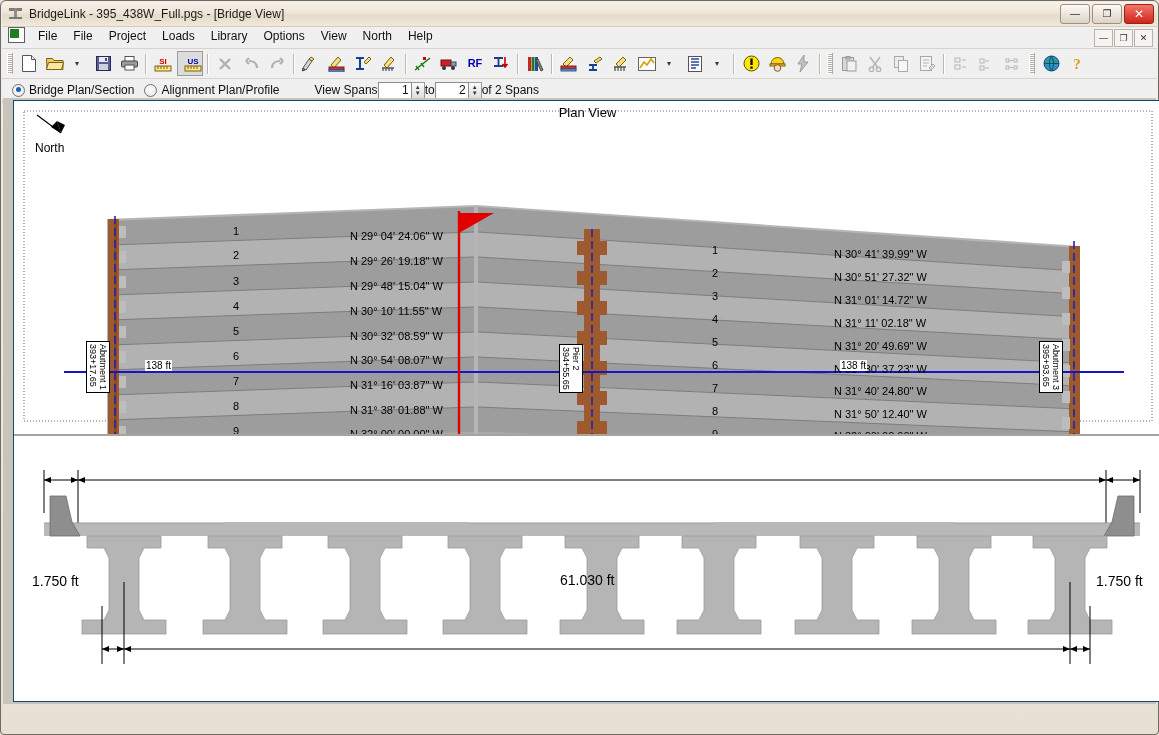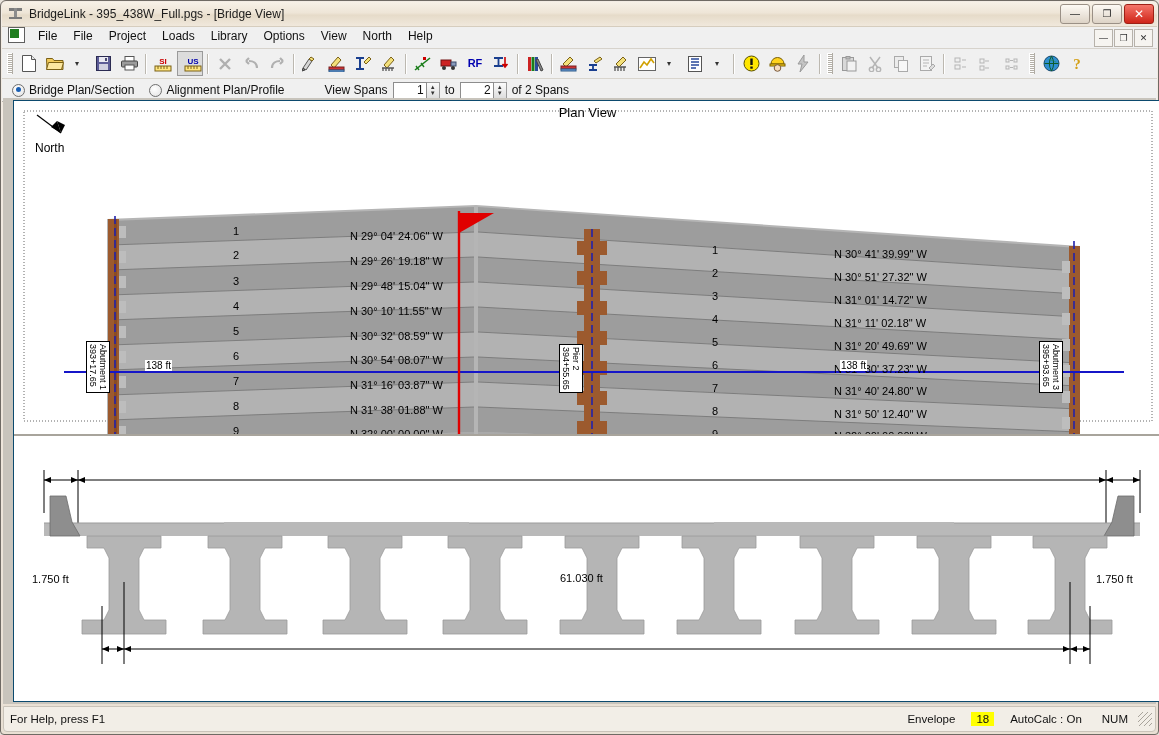--- a/index.html
+++ b/index.html
@@ -92,7 +92,7 @@
   
   #viewbar{
     height:22px;background:#f0f0f0;border-bottom:1px solid #b9b5ad;
-    display:flex;align-items:center;padding-left:10px;gap:5px;font-size:12px;color:#111;
+    display:flex;align-items:center;padding-left:10px;font-size:12px;color:#111;
   }
   .radio{
     width:11px;height:11px;border-radius:50%;

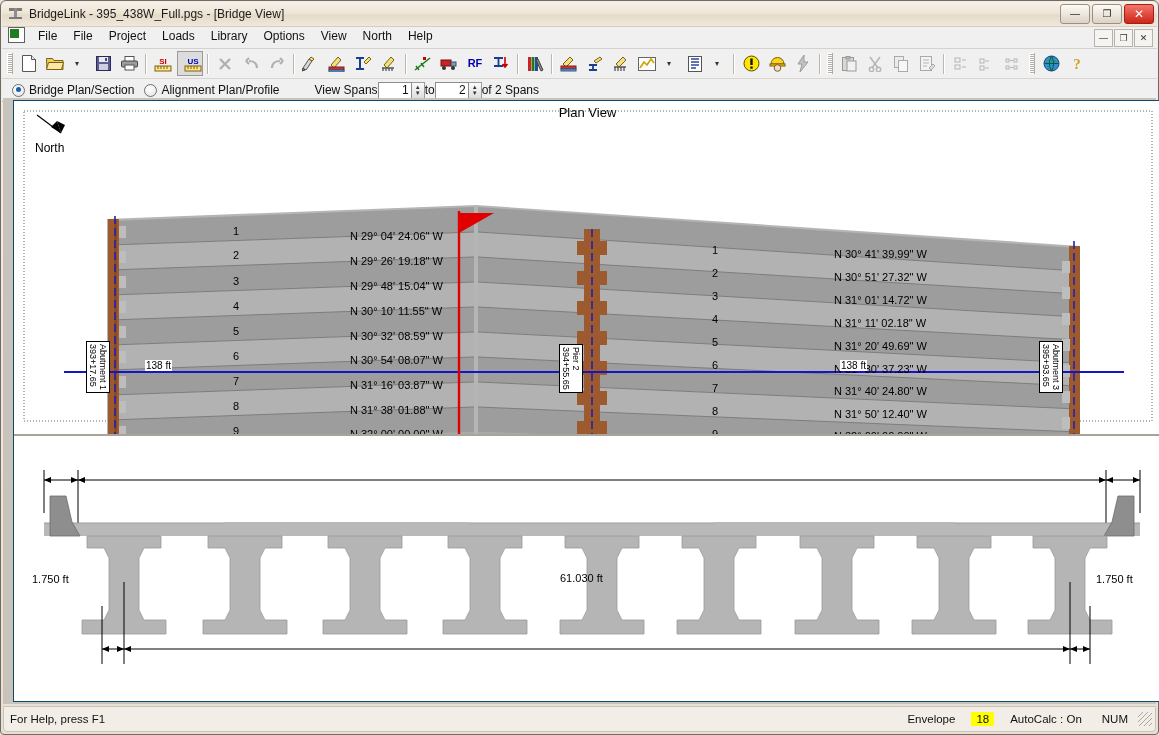--- a/index.html
+++ b/index.html
@@ -155,7 +155,7 @@
     position:absolute;background:#fff;font-size:10px;color:#000;padding:0 1px;
   }
   
-  .dimtxt{position:absolute;font-size:11px;color:#000;white-space:nowrap;}
+  .dimtxt{position:absolute;font-size:14px;color:#000;white-space:nowrap;}
   
   #statusbar{
     position:absolute;left:2px;right:2px;bottom:2px;height:26px;

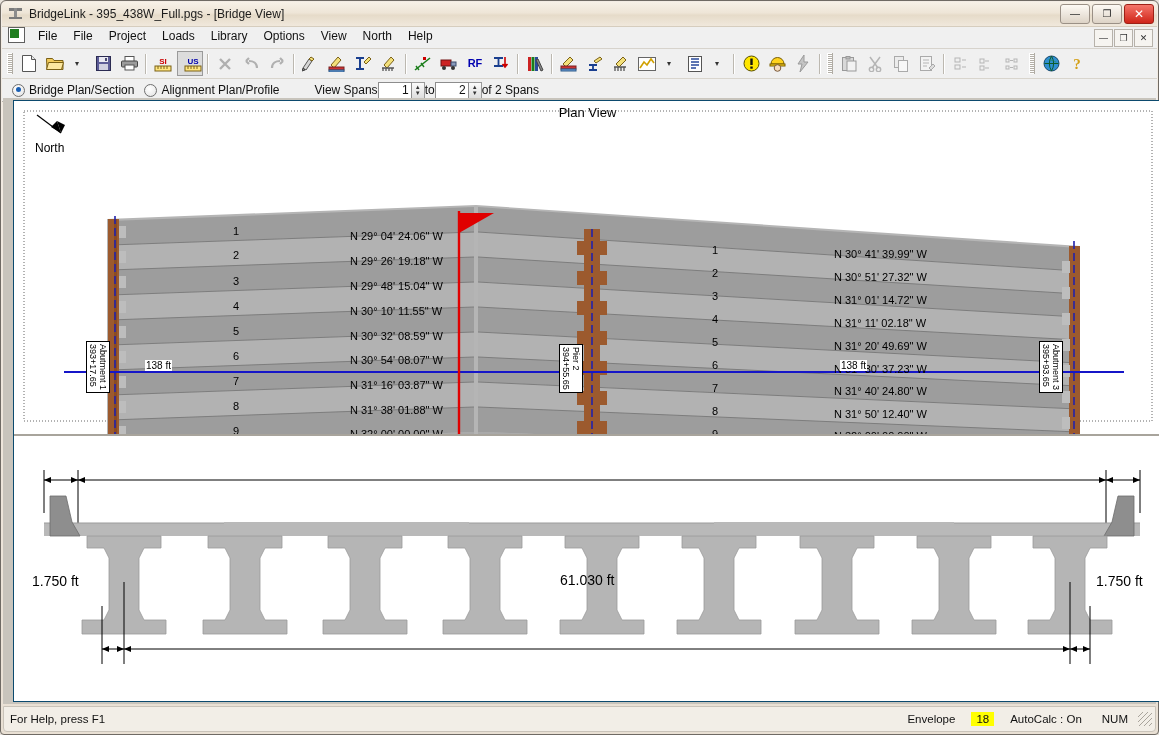--- a/index.html
+++ b/index.html
@@ -762,14 +762,6 @@
     </div>
   </div>
 
-  <div id="statusbar">
-    <div class="sleft">For Help, press F1</div>
-    <div class="spanel">Envelope</div>
-    <div class="spanel hl">18</div>
-    <div class="spanel">AutoCalc : On</div>
-    <div class="spanel">NUM</div>
-    <div class="grip2"></div>
-  </div>
 
 </div>
 

